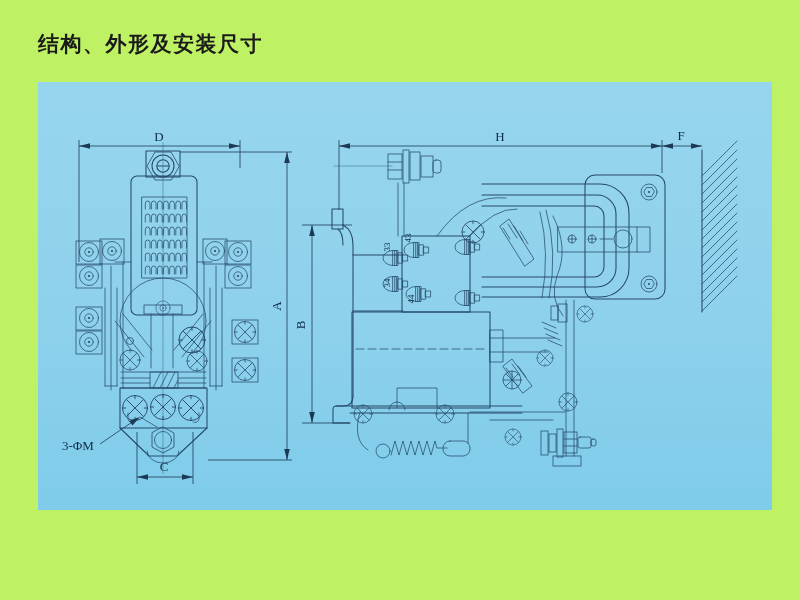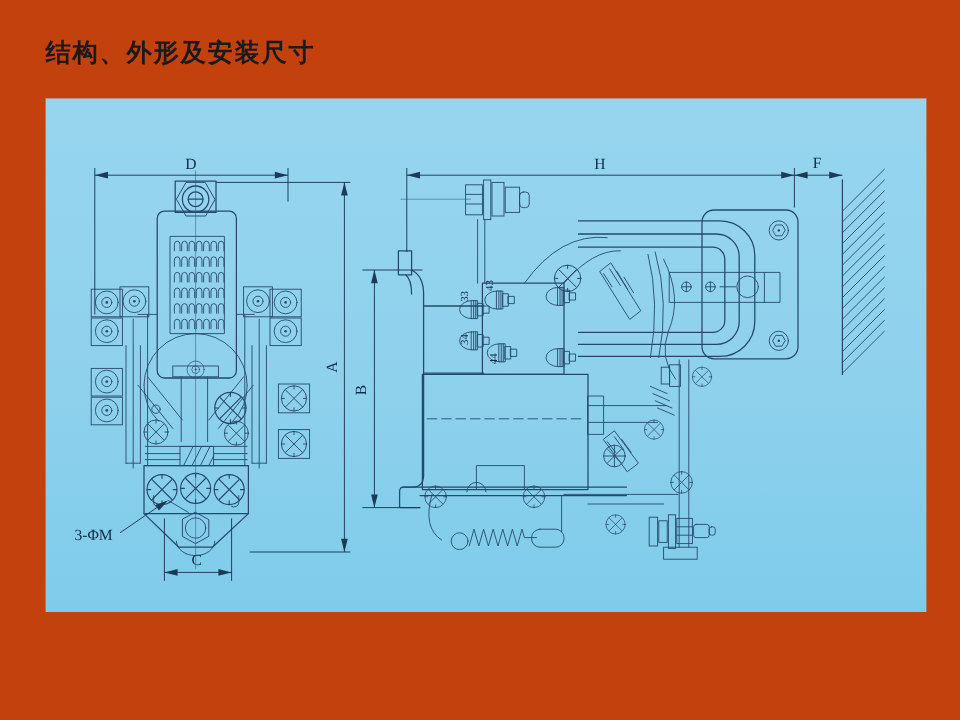--- a/index.html
+++ b/index.html
@@ -3,7 +3,7 @@
 <meta charset="utf-8">
 <style>
   html,body{margin:0;padding:0;background:#fff;}
-  .page{position:relative;width:800px;height:600px;background:#c2410c;overflow:hidden;
+  .page{position:relative;width:800px;height:600px;background:#bef264;overflow:hidden;
         font-family:"Liberation Serif","DejaVu Serif",serif;}
   .title{position:absolute;left:38px;top:30px;margin:0;font-size:21px;font-weight:700;
          letter-spacing:1.5px;color:#1a1a1a;font-family:"DejaVu Serif","Liberation Serif",serif;}

